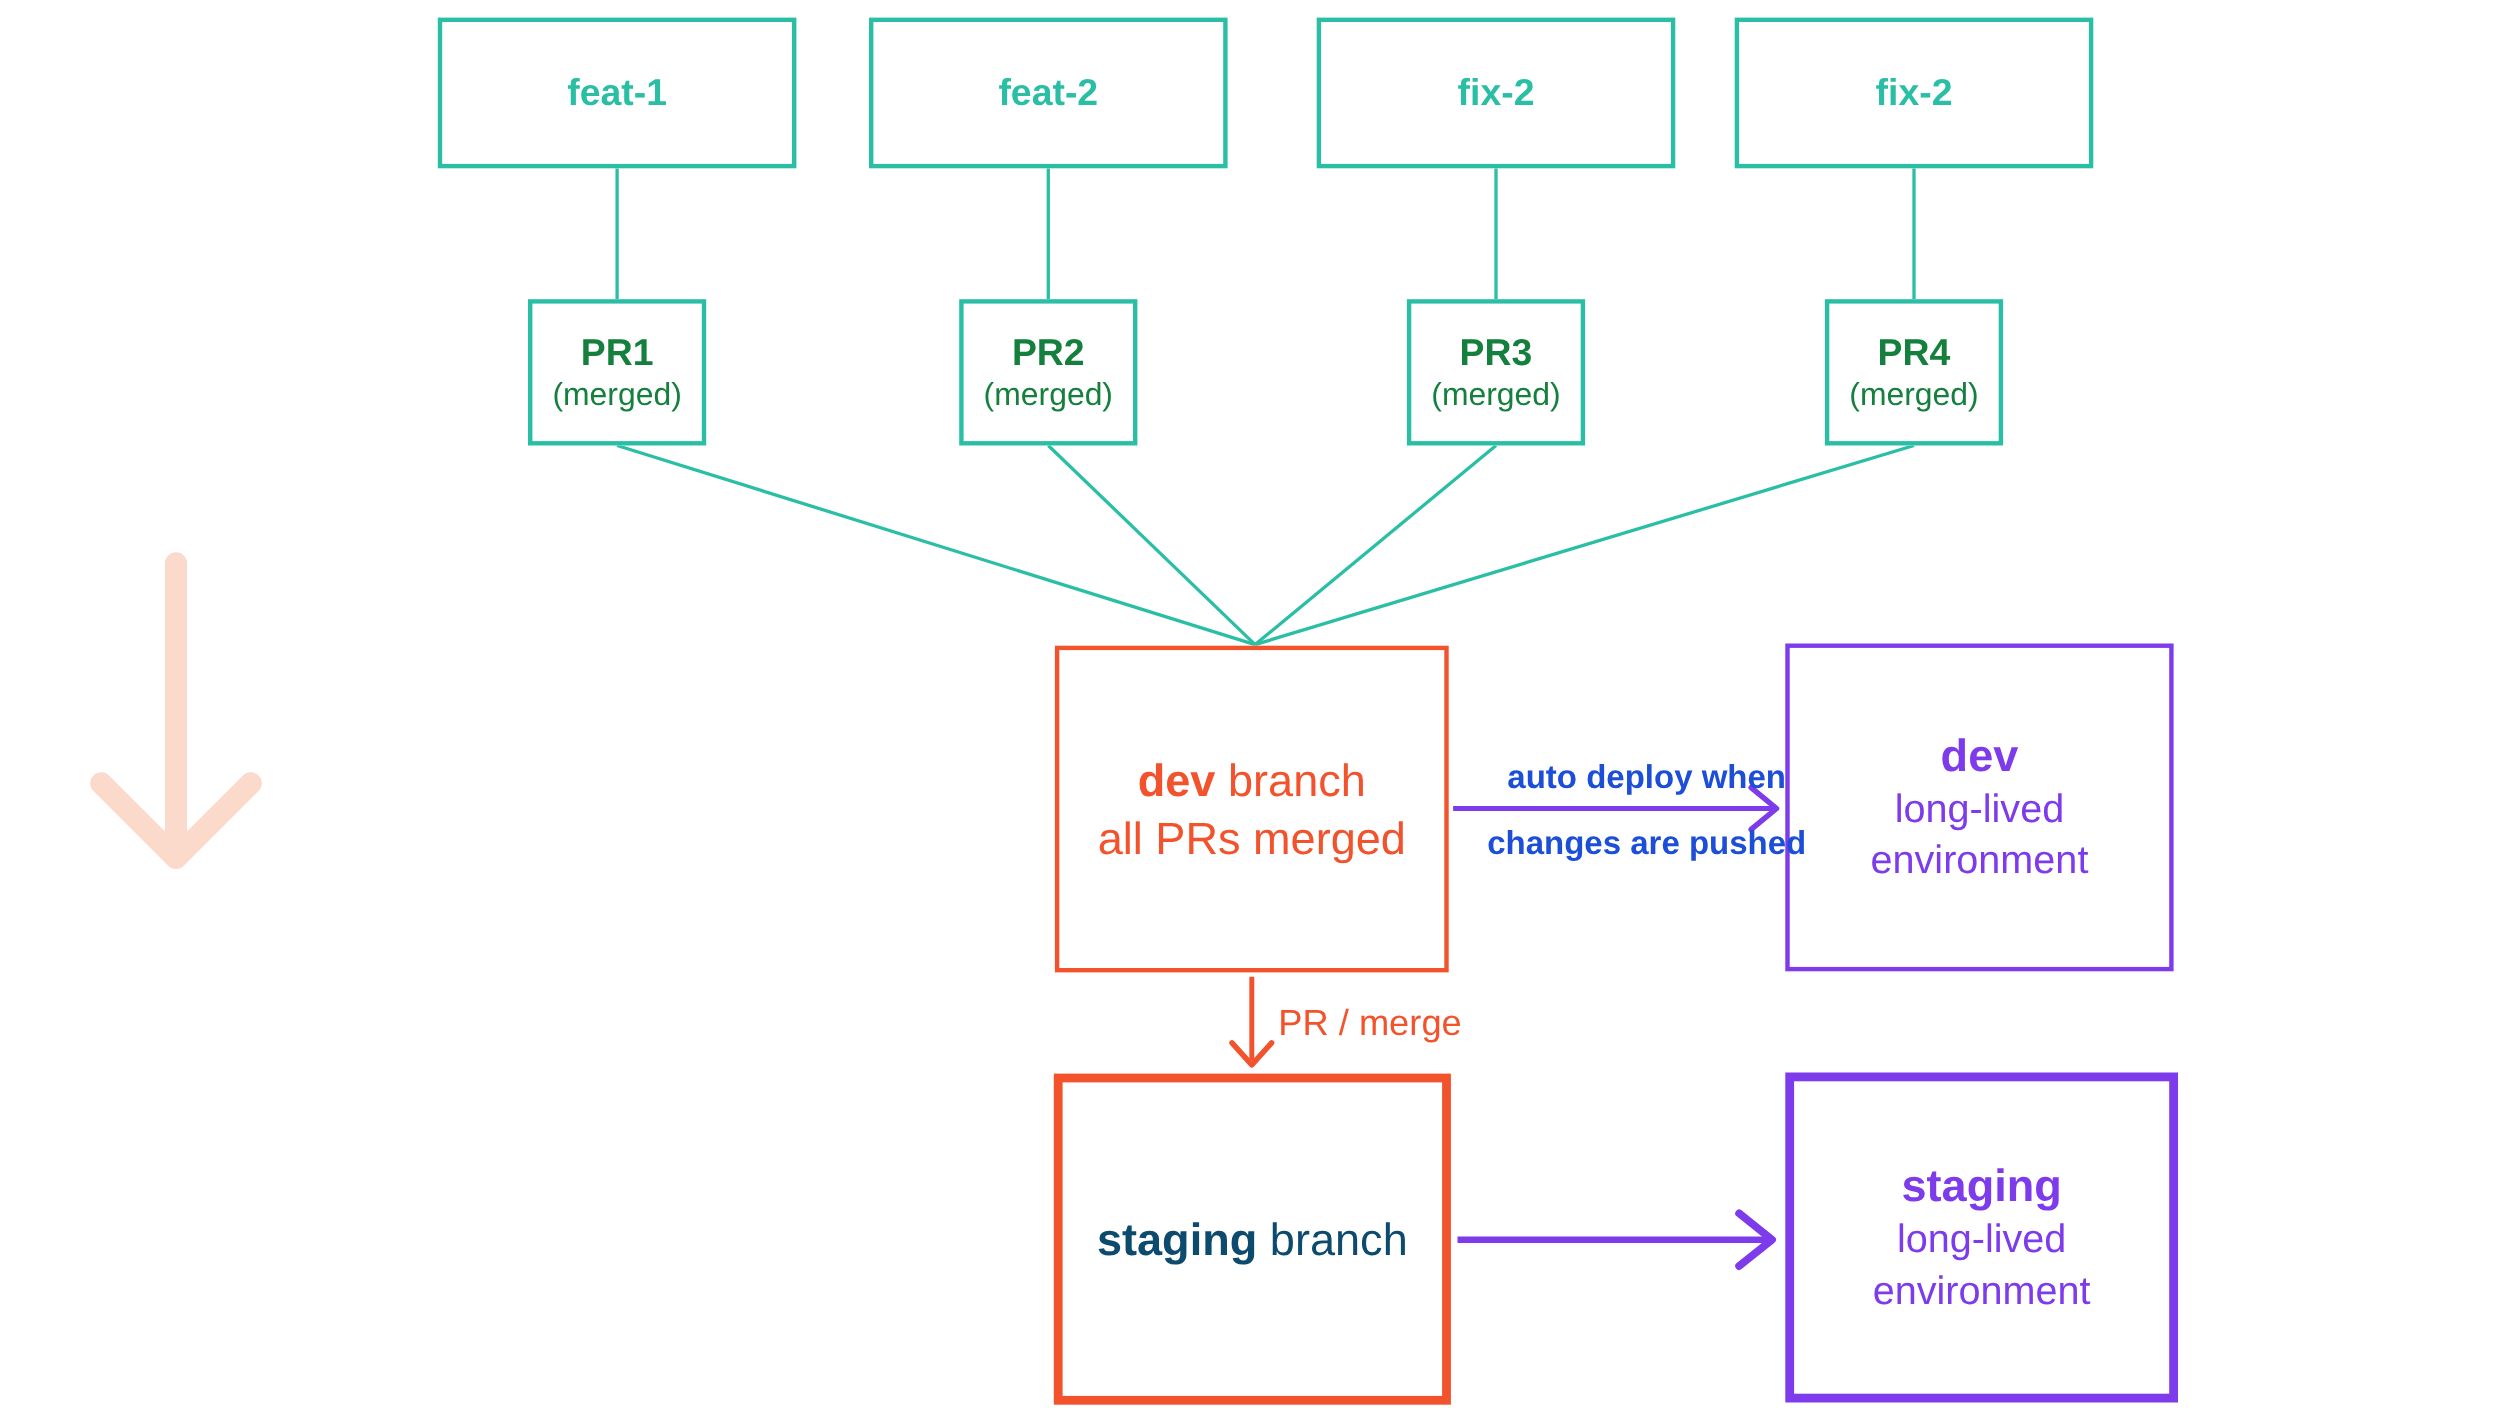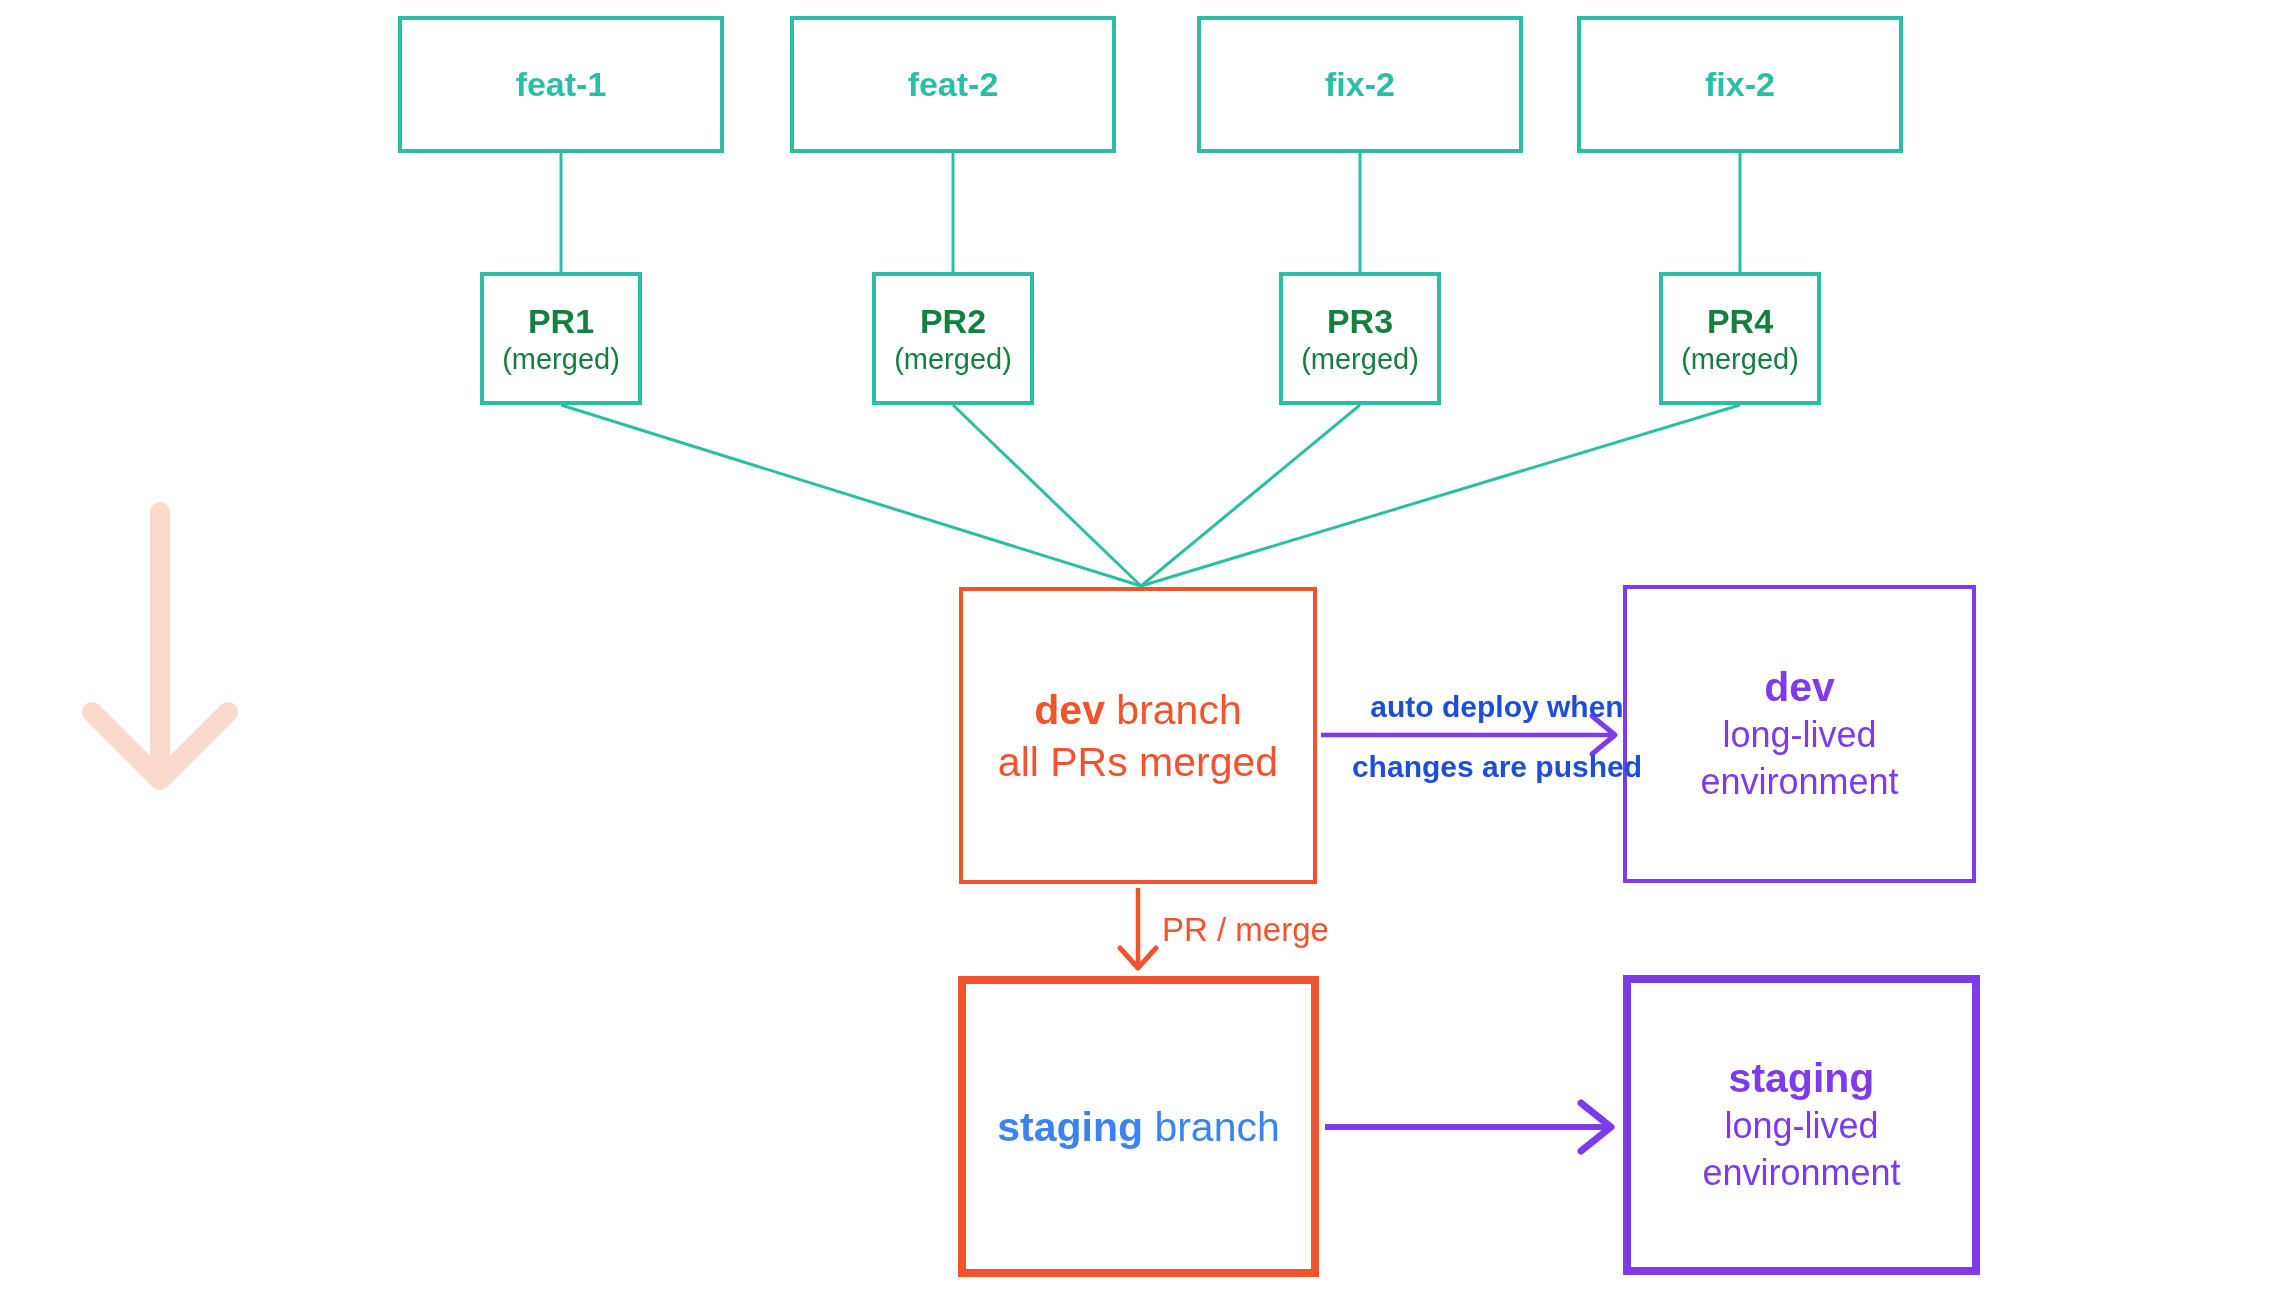--- a/index.html
+++ b/index.html
@@ -61,7 +61,7 @@
   }
   #staging-branch {
     left: 958px; top: 976px; width: 361px; height: 301px;
-    border: 8px solid #F2532C; color: #3b82f6;
+    border: 8px solid #F2532C; color: #0c4a6e;
   }
   .big-line { font-size: 41px; font-weight: 400; line-height: 52px; white-space: pre; }
   .big-line b { font-weight: 700; }

